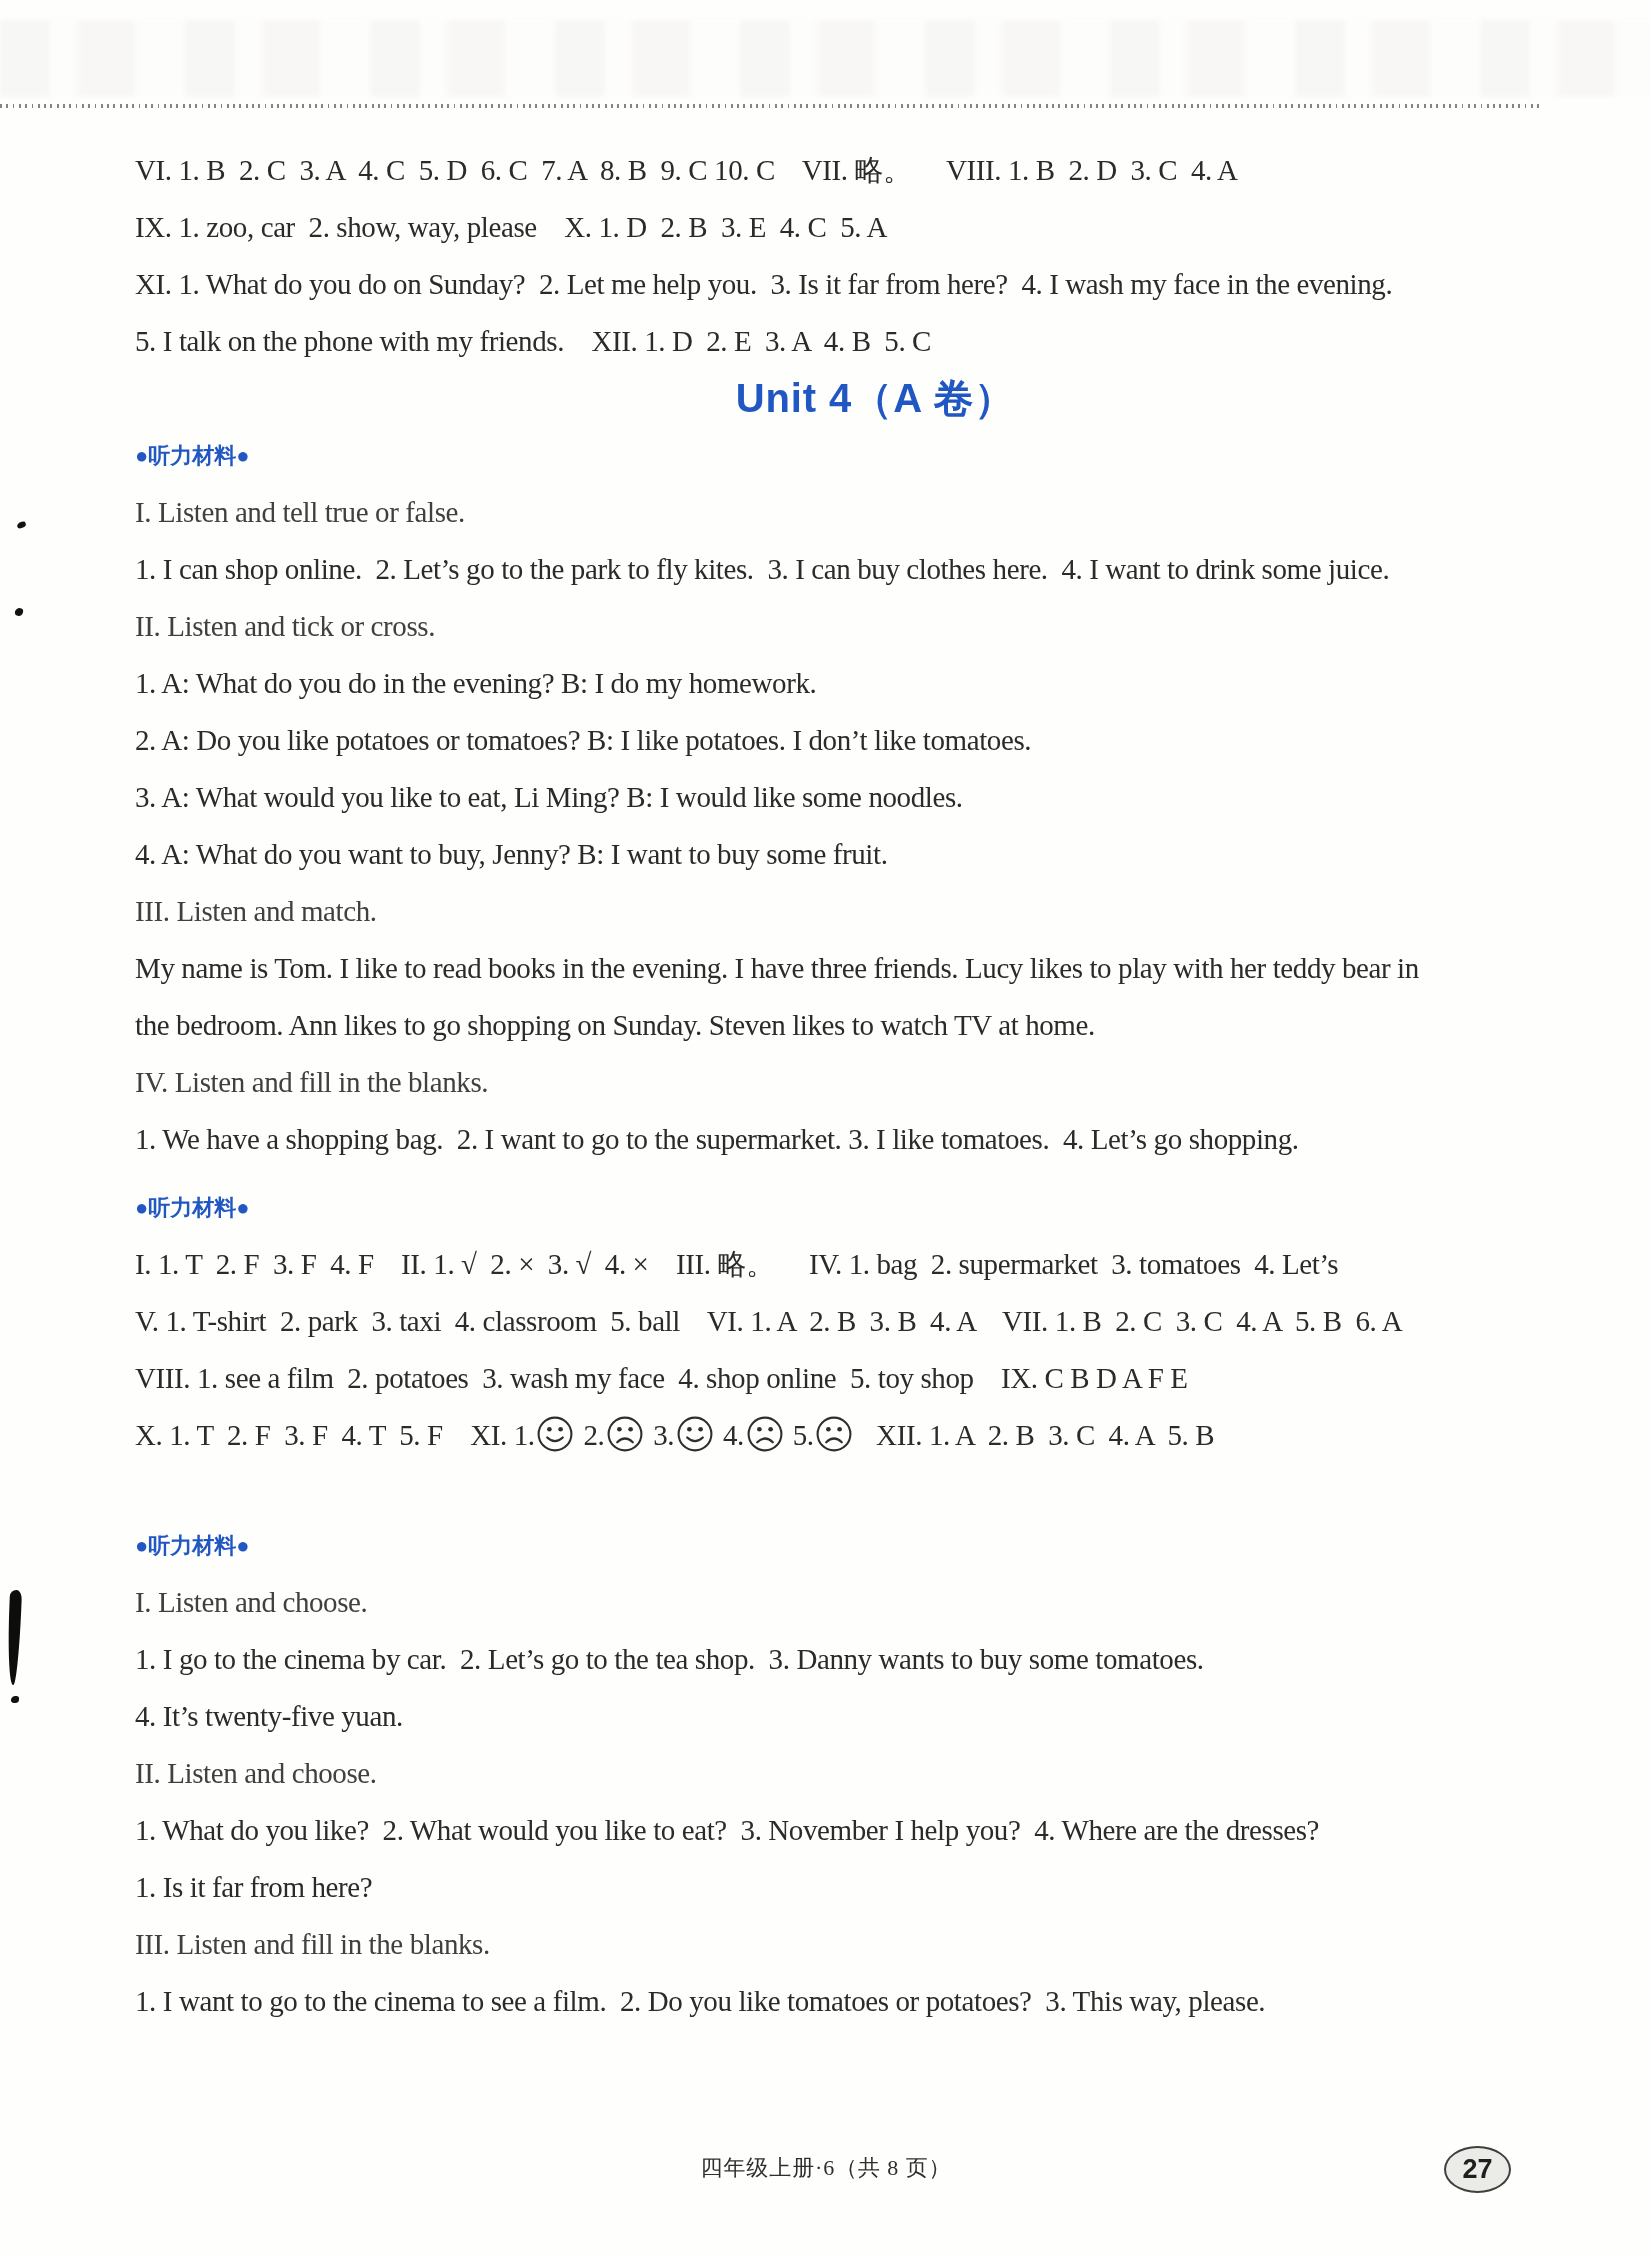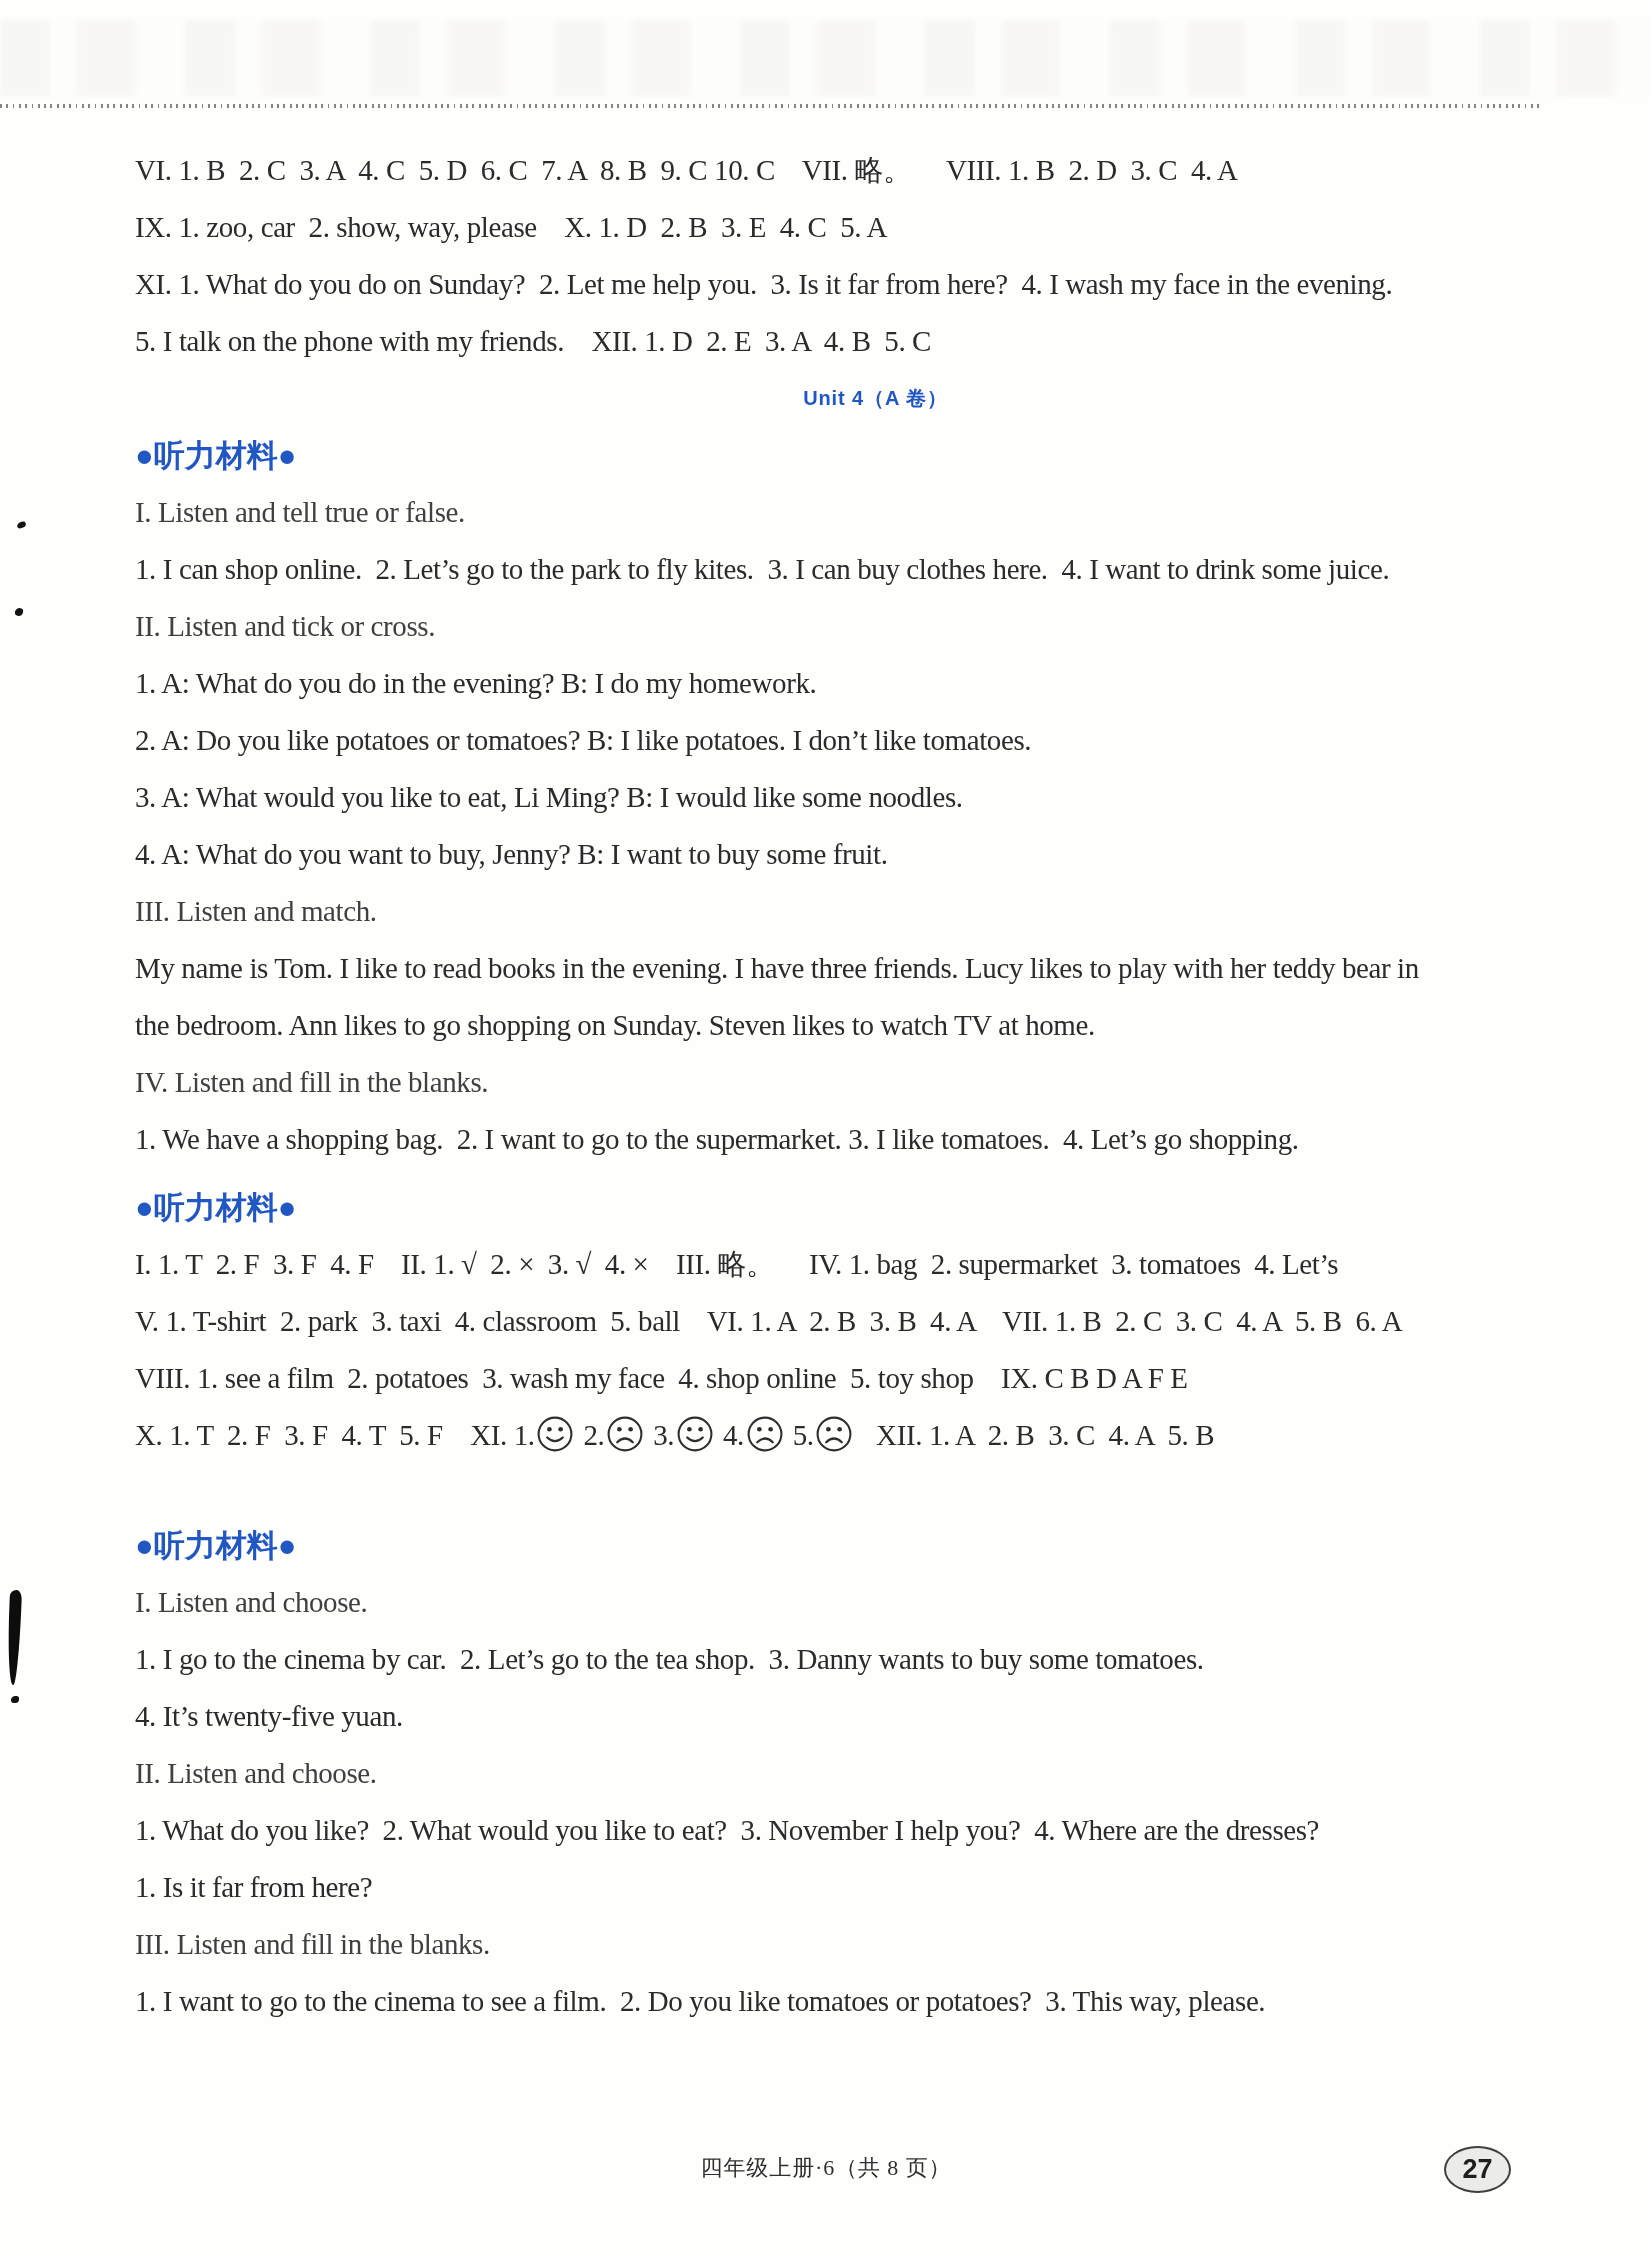--- a/index.html
+++ b/index.html
@@ -39,7 +39,7 @@
   .unit-title{
     height:57px;line-height:57px;text-align:center;
     font-family:"Liberation Sans", sans-serif;
-    font-weight:bold;font-size:20px;letter-spacing:0.9px;
+    font-weight:bold;font-size:40px;letter-spacing:0.9px;
     color:#2157c2;white-space:pre;
   }
   .cjk-blue{

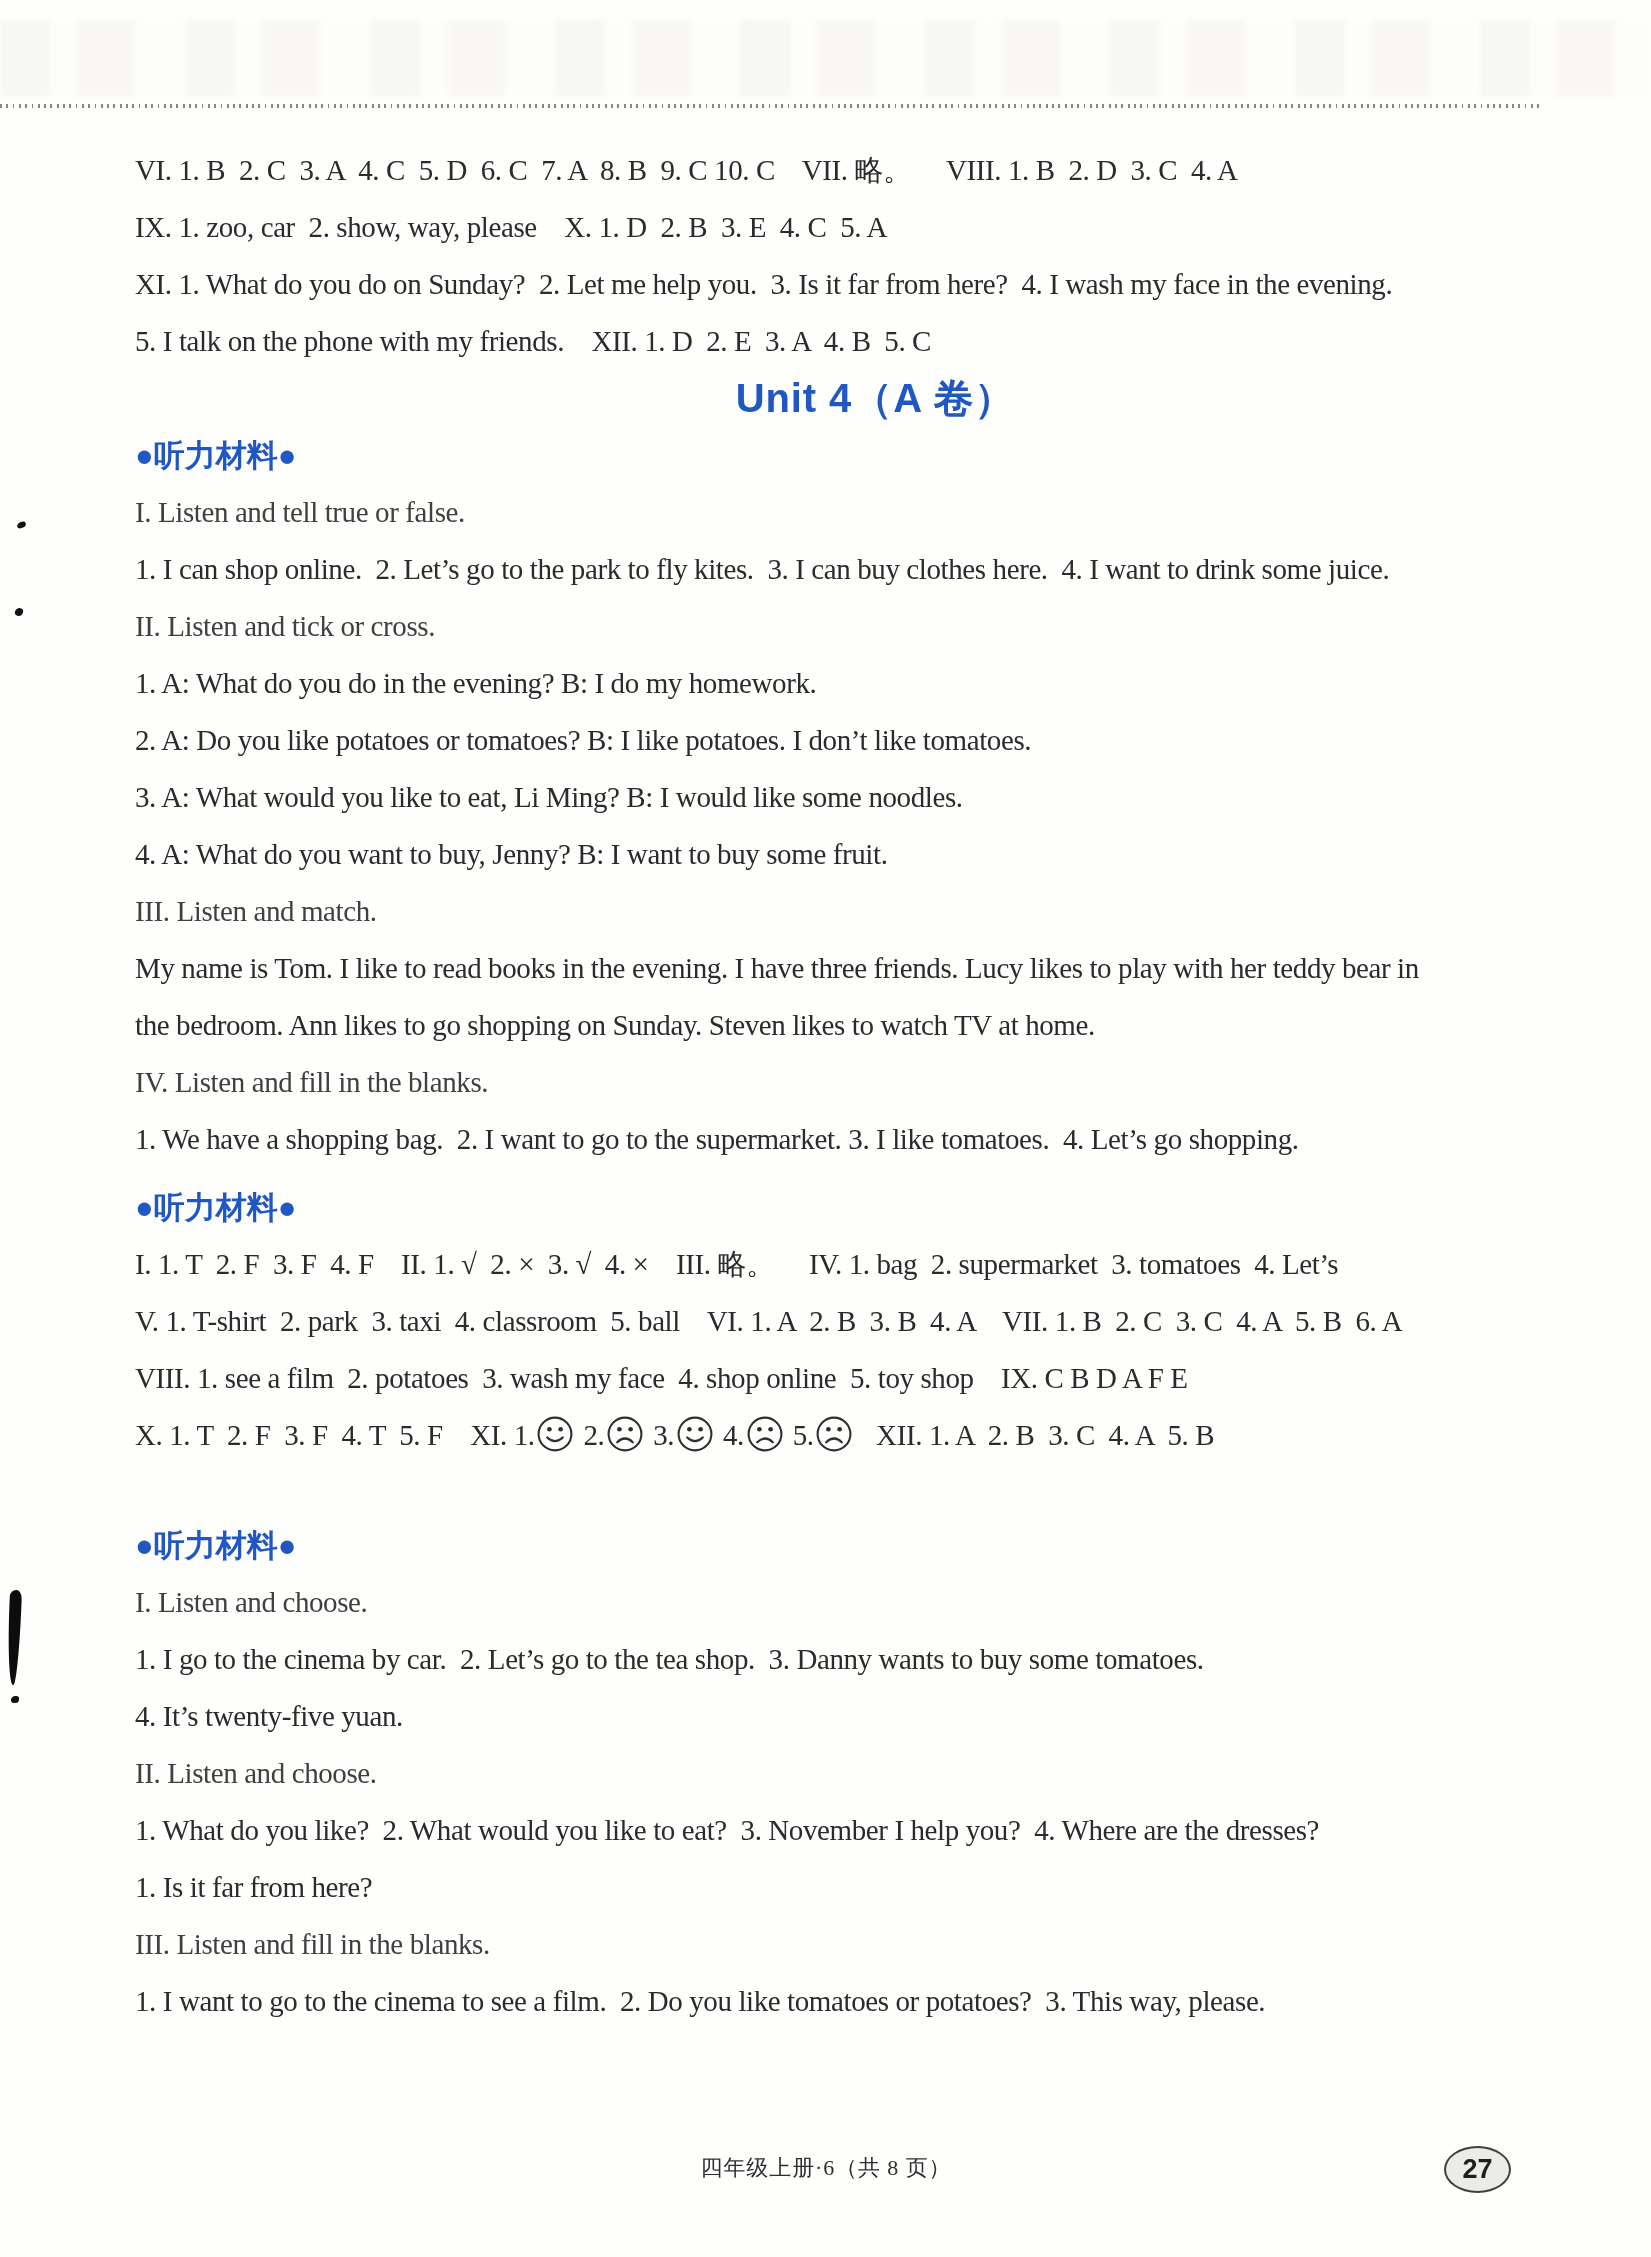--- a/index.html
+++ b/index.html
@@ -44,7 +44,7 @@
   }
   .cjk-blue{
     height:57px;line-height:57px;
-    font-weight:bold;font-size:31px;color:#2157c2;white-space:pre;
+    font-weight:bold;font-size:22px;color:#2157c2;white-space:pre;
   }
   .spacer-12{height:10.8px;}
   .spacer-59{height:53px;}

